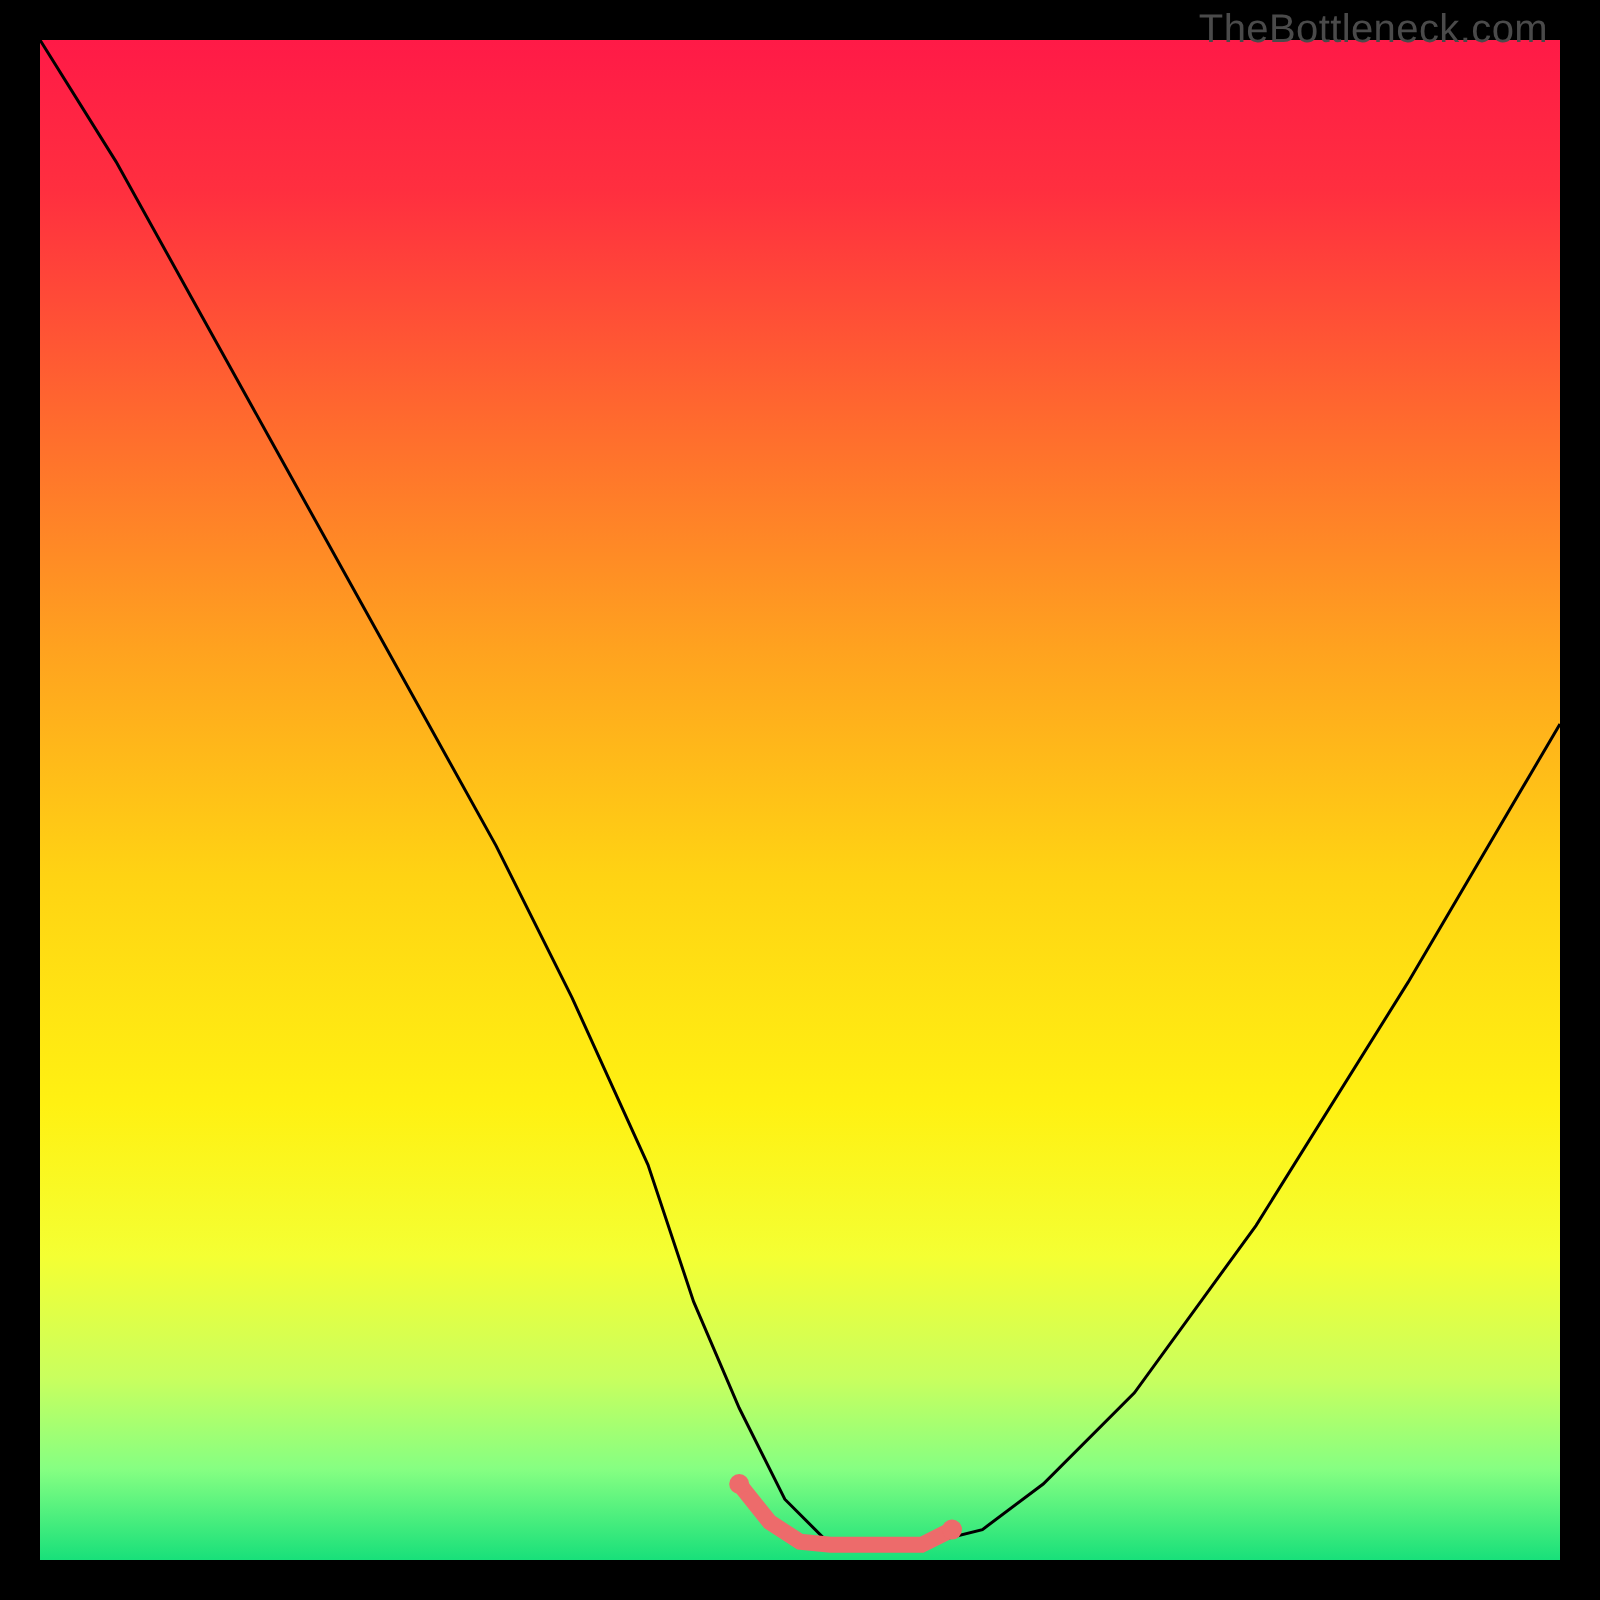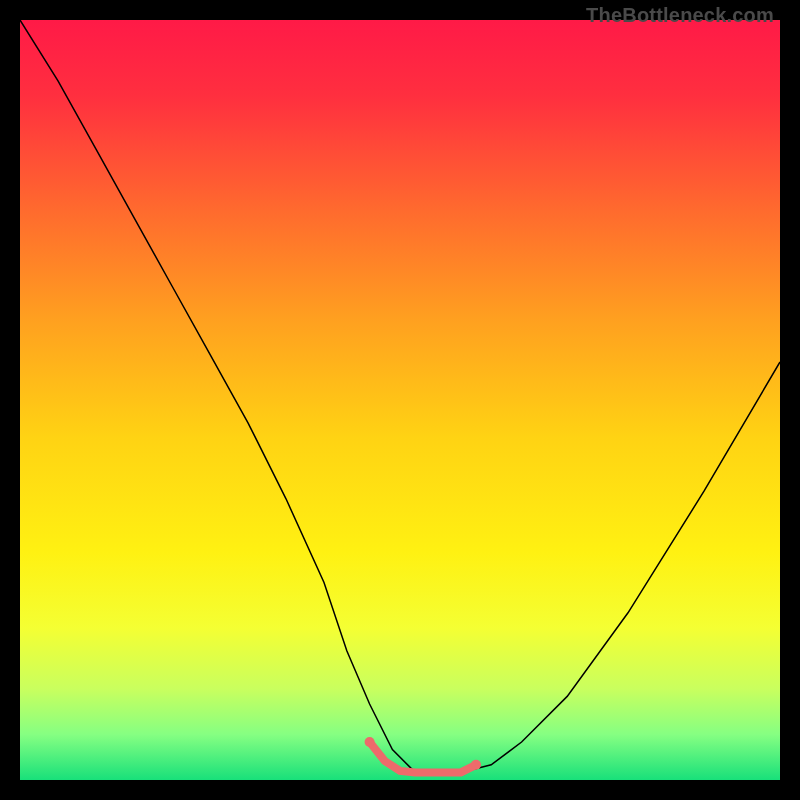--- a/index.html
+++ b/index.html
@@ -45,7 +45,7 @@
     right: 26px;
     color: #4a4a4a;
     font-size: 20px;
-    font-weight: 700;
+    font-weight: 400;
     letter-spacing: 0.2px;
   }
 </style>

